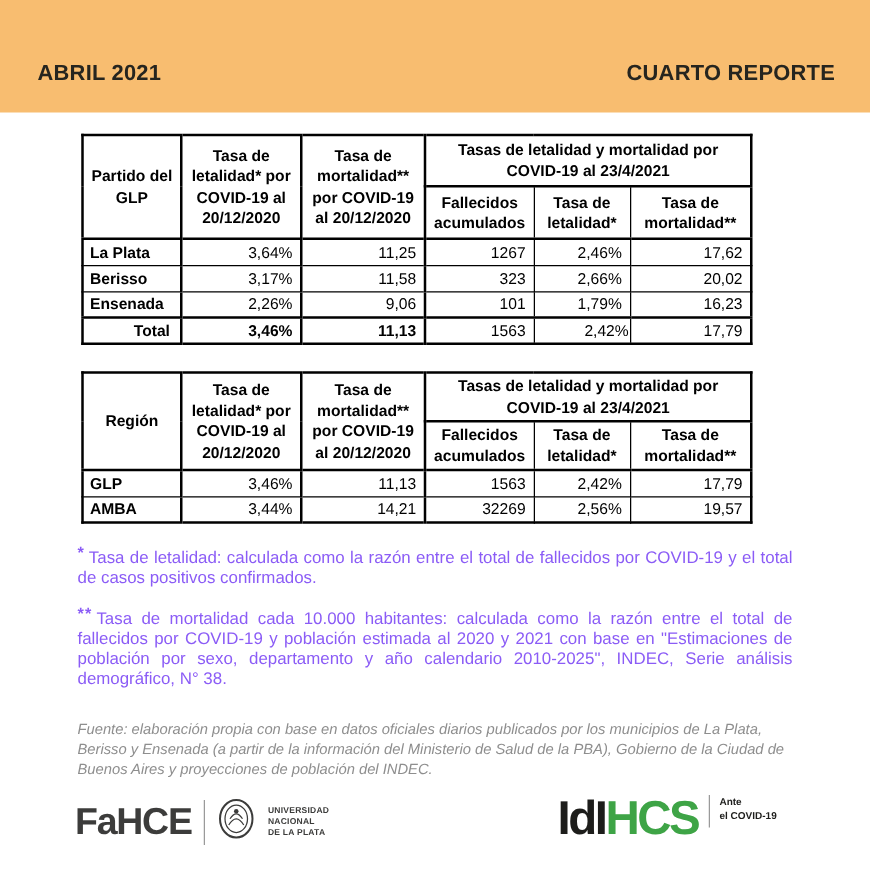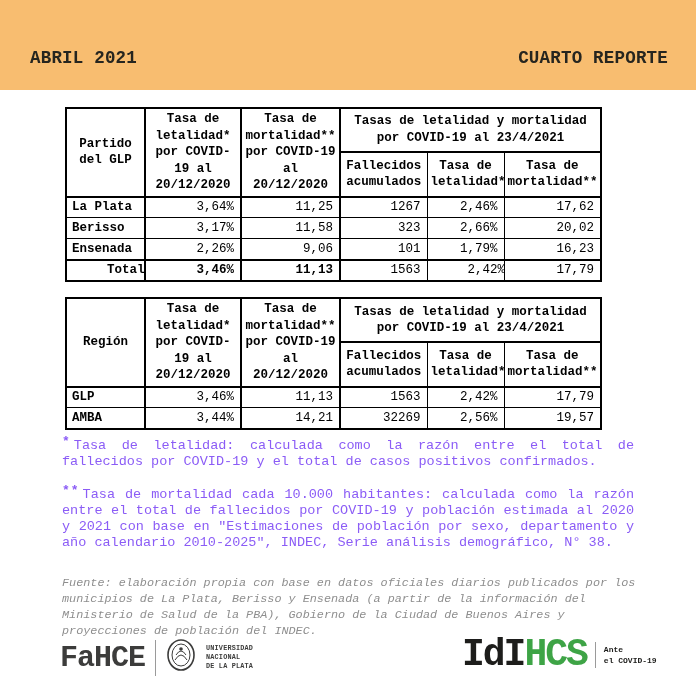--- a/index.html
+++ b/index.html
@@ -4,7 +4,7 @@
 <style>
   html,body{margin:0;padding:0;}
   body{font-family:"Liberation Sans",sans-serif;background:#ffffff;}
-  .page{position:relative;width:696px;height:696px;background:#ffffff;overflow:hidden;font-family:Liberation Mono, monospace;}
+  .page{position:relative;width:696px;height:696px;background:#ffffff;overflow:hidden;}
 
   
   .band{position:absolute;left:0;top:0;width:696px;height:90px;background:#F8BD70;}

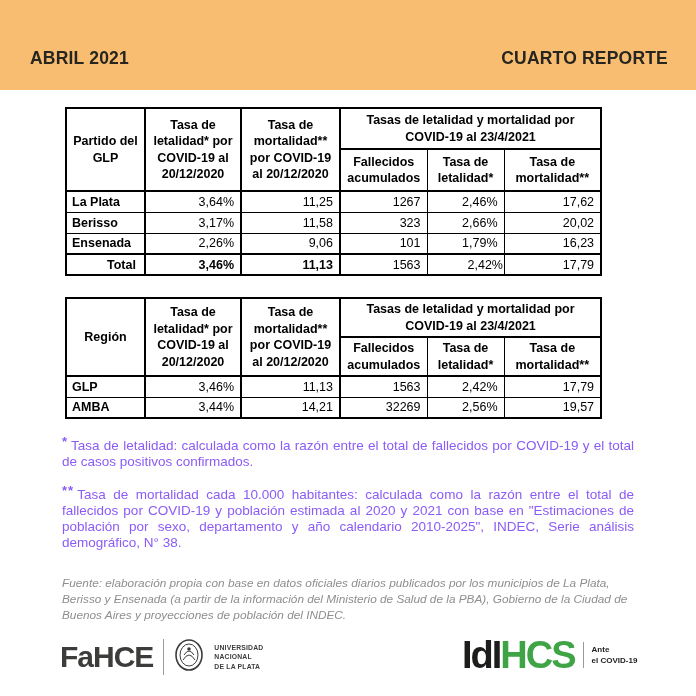--- a/index.html
+++ b/index.html
@@ -44,7 +44,7 @@
   .fahce .word{font-size:30px;font-weight:bold;color:#3c3c3b;letter-spacing:-1px;}
   .vrule{width:1px;height:36px;background:#9a9a9a;}
   .sealtxt{font-size:6.8px;font-weight:bold;color:#3c3c3b;line-height:1.35;letter-spacing:.2px;}
-  .idihcs{position:absolute;left:446px;top:636px;display:flex;align-items:center;gap:8px;margin-left:16px;}
+  .idihcs{position:absolute;left:446px;top:636px;display:flex;gap:8px;}
   .idihcs .word{font-size:38px;font-weight:bold;letter-spacing:-2px;line-height:1;}
   .idihcs .black{color:#1d1d1b;}
   .idihcs .green{color:#3EA446;}

